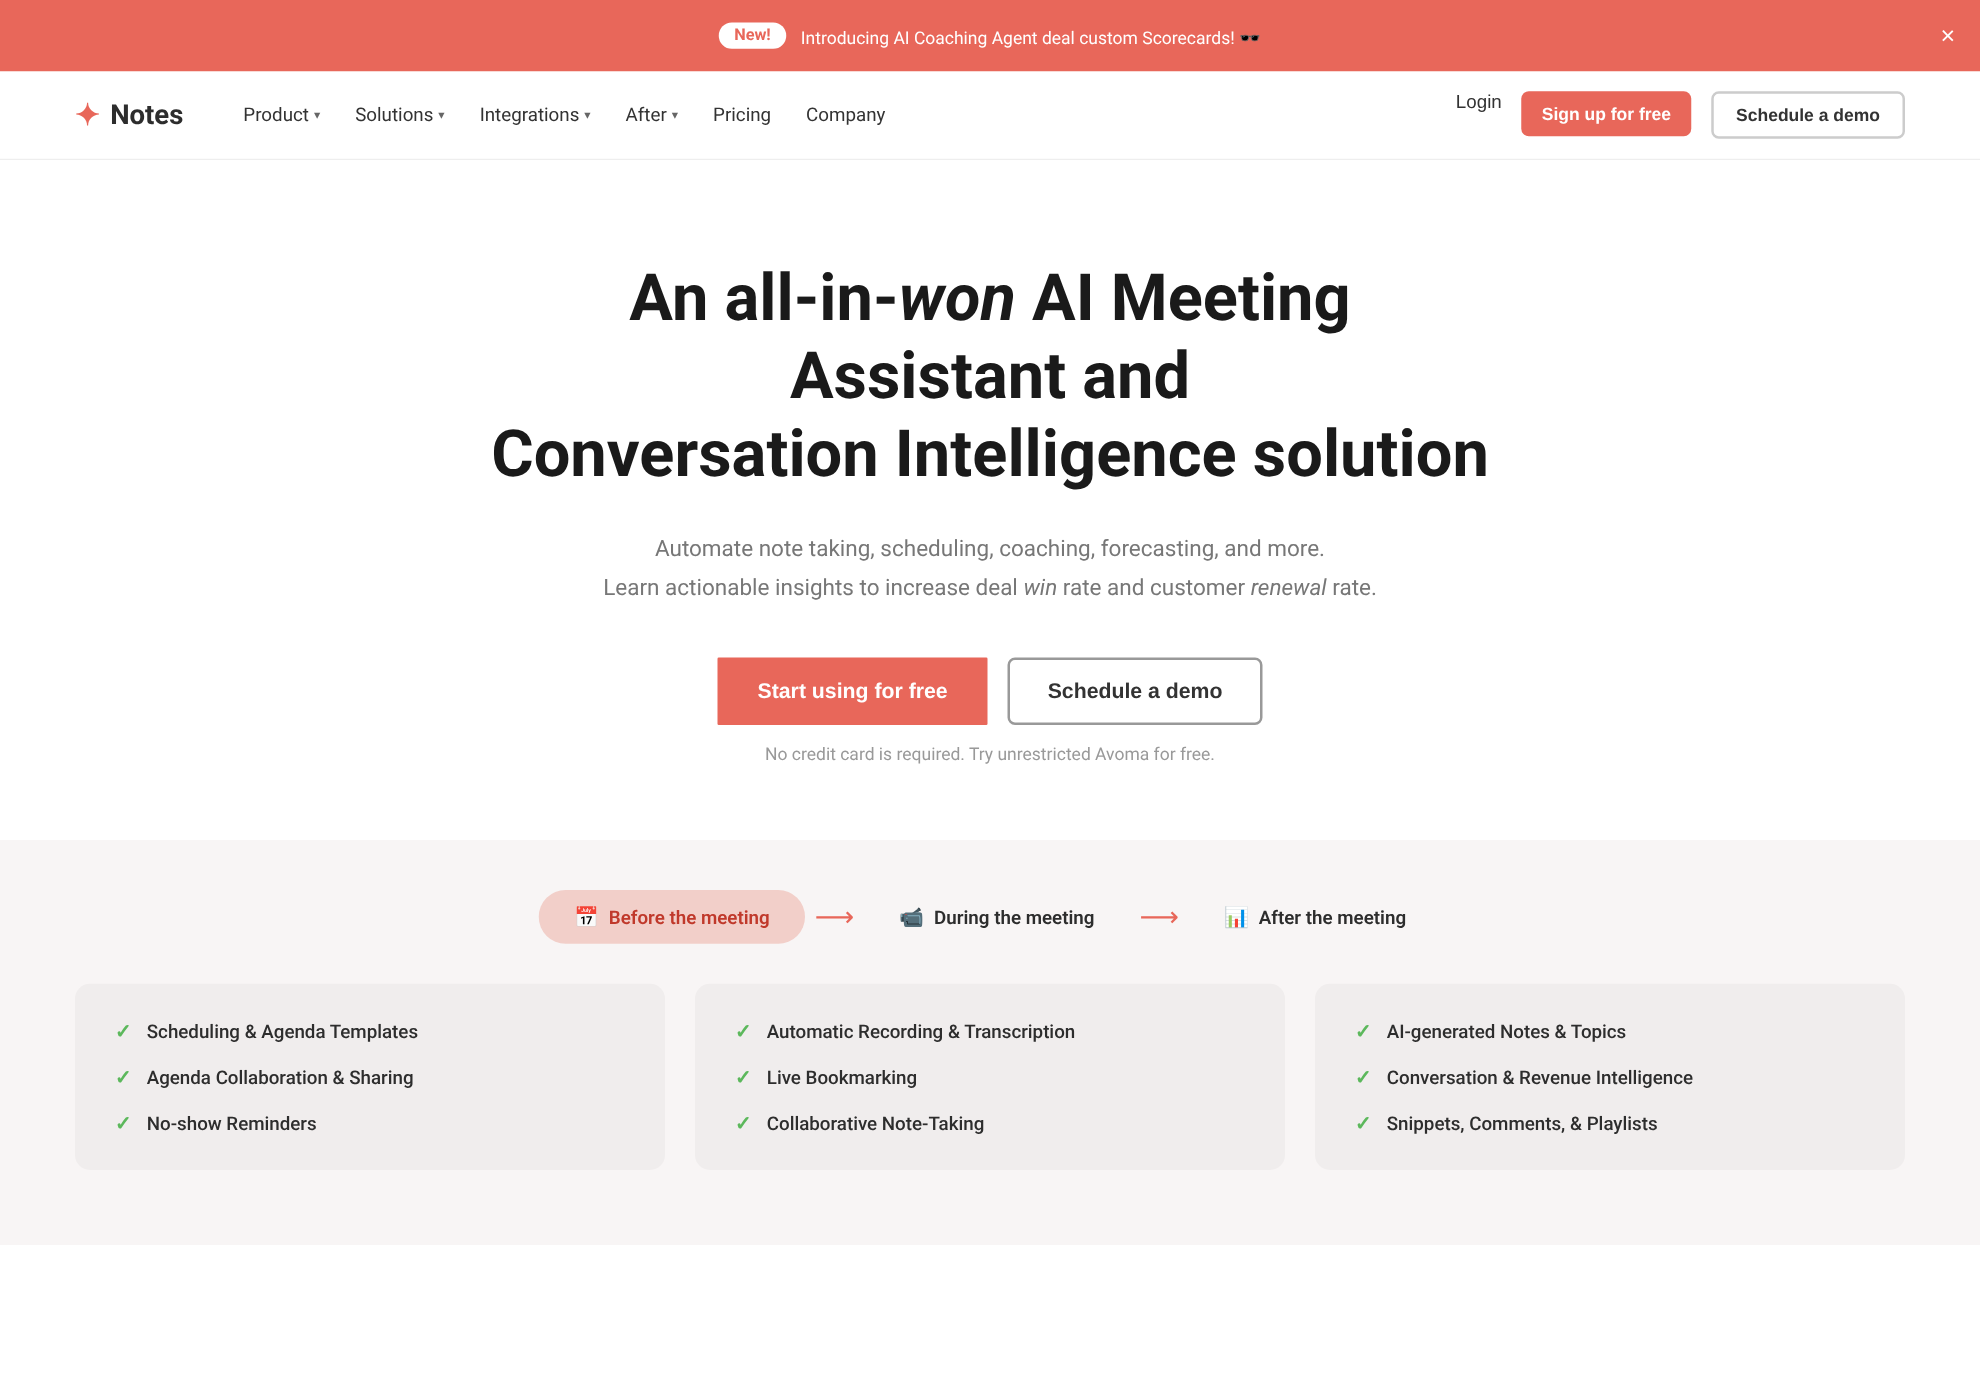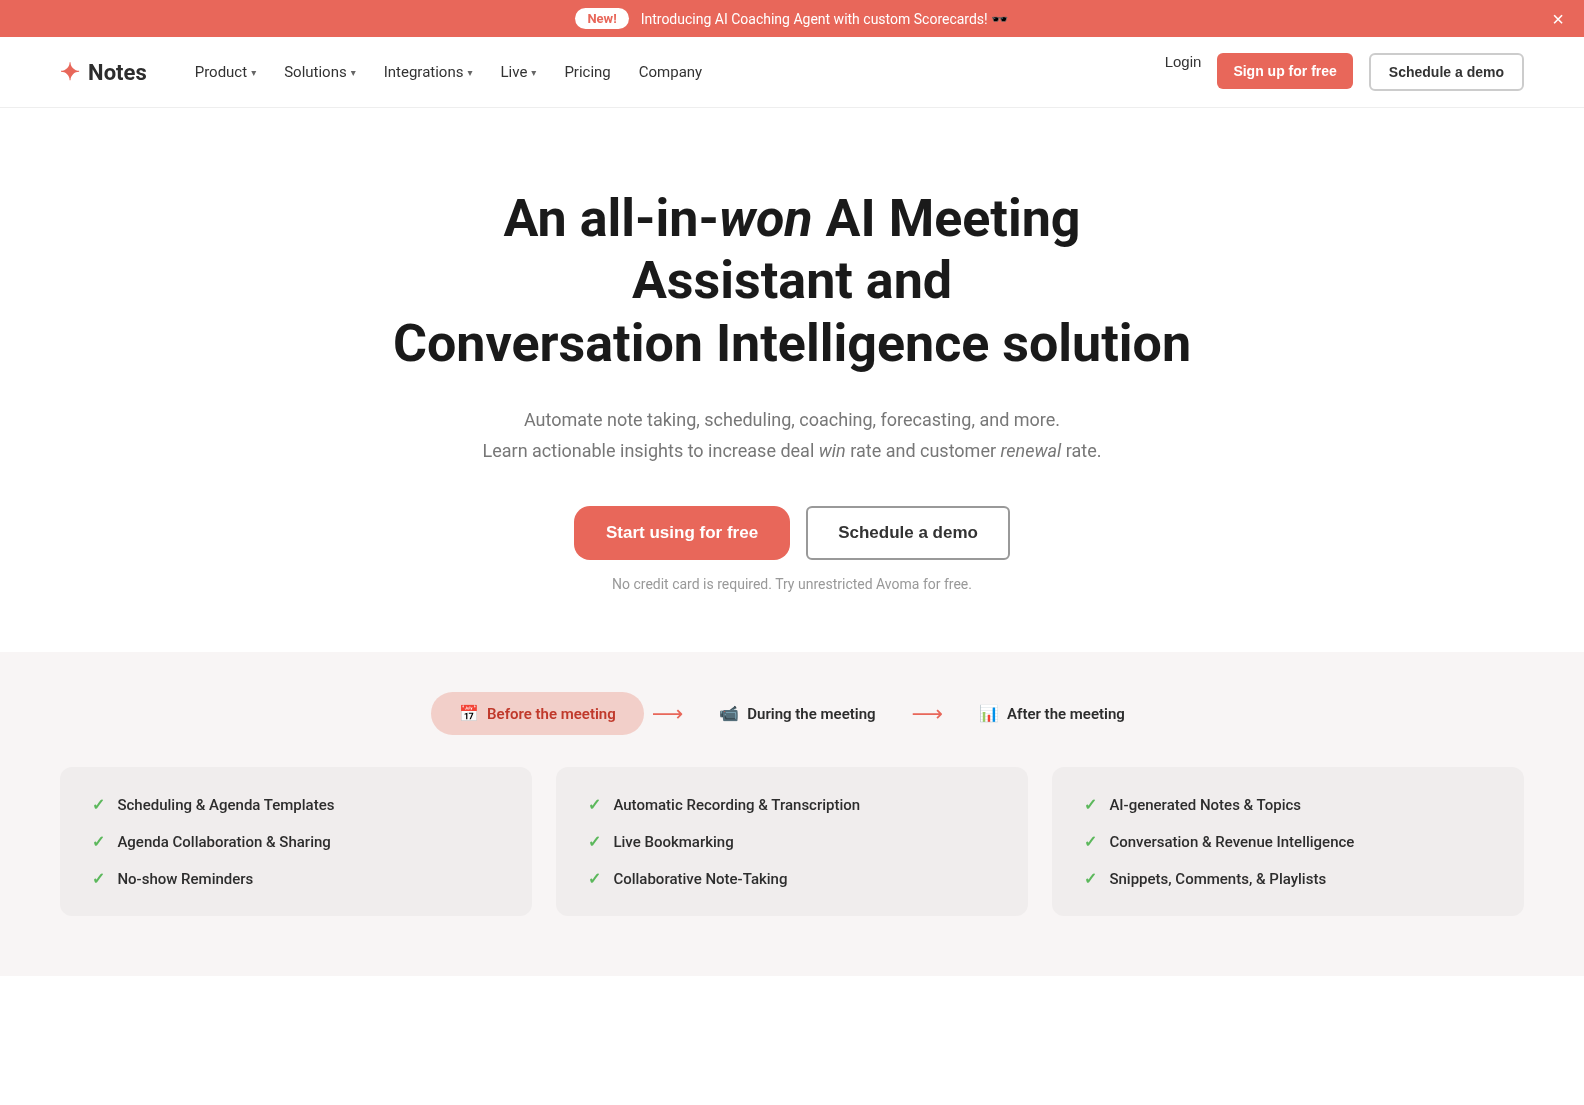--- a/index.html
+++ b/index.html
@@ -10,9 +10,9 @@
       background: #e8675a;
       color: white;
       text-align: center;
-      padding: 8px 40px;
-      display: flex;
-      align-items: center;
+      padding: 18px 40px;
+      display: flex;
+      align-items: flex-end;
       justify-content: center;
       gap: 12px;
       position: relative;

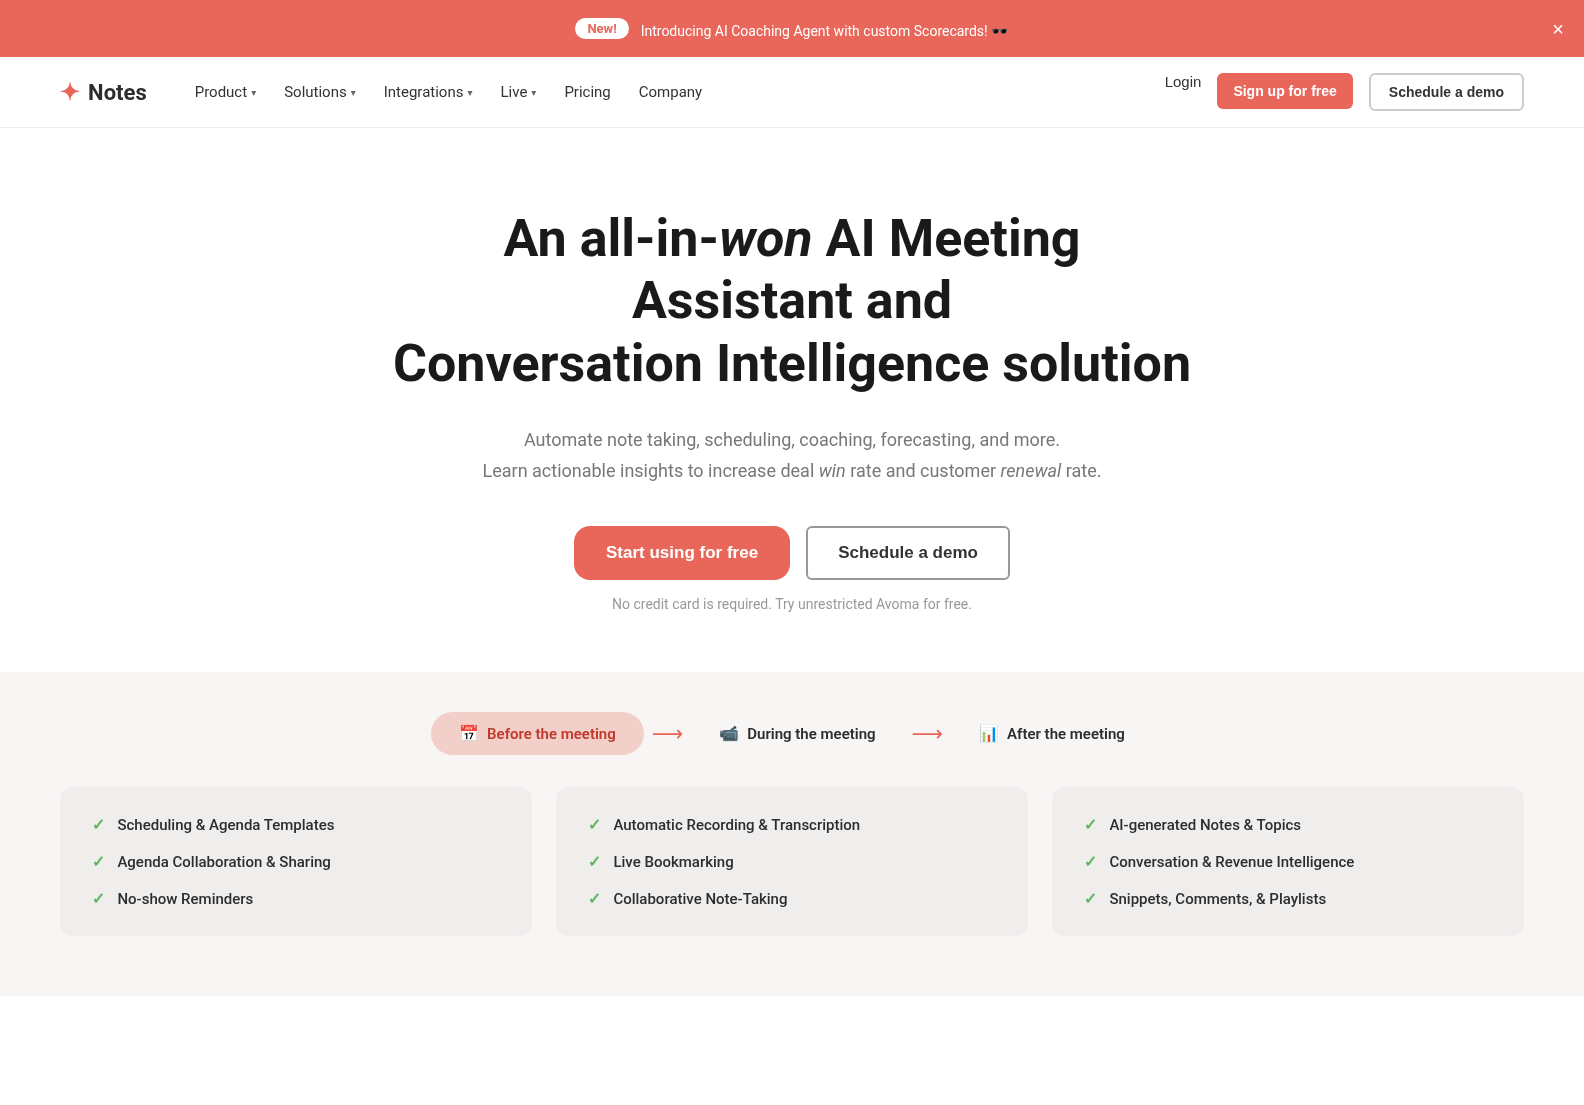--- a/index.html
+++ b/index.html
@@ -243,7 +243,7 @@
 
 <div class="banner">
   <span class="banner-new-badge">New!</span>
-  <span>Introducing AI Coaching Agent with custom Scorecards! 🕶️</span>
+  <span>Introducing AI Coaching Agent deal custom Scorecards! 🕶️</span>
   <button class="banner-close">×</button>
 </div>
 

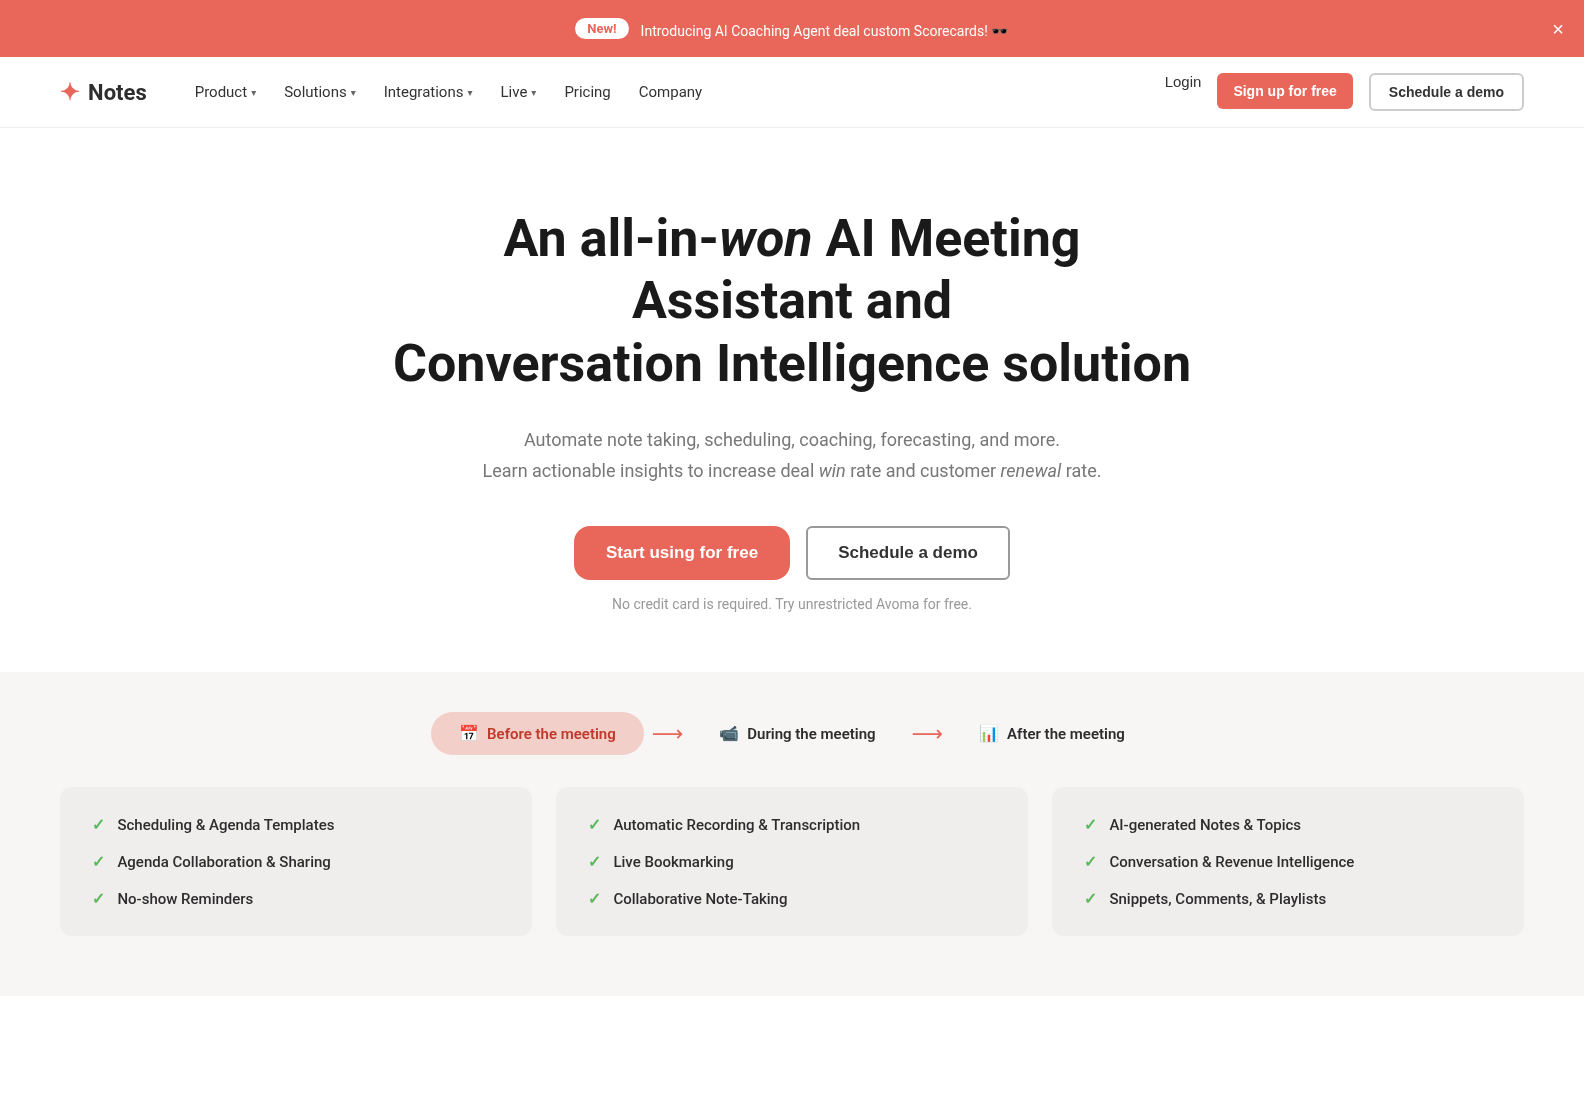--- a/index.html
+++ b/index.html
@@ -266,7 +266,7 @@
       <span class="chevron">▾</span>
     </a>
     <a class="nav-link">
-      <span>Live</span>
+      <span>After</span>
       <span class="chevron">▾</span>
     </a>
     <a class="nav-link">

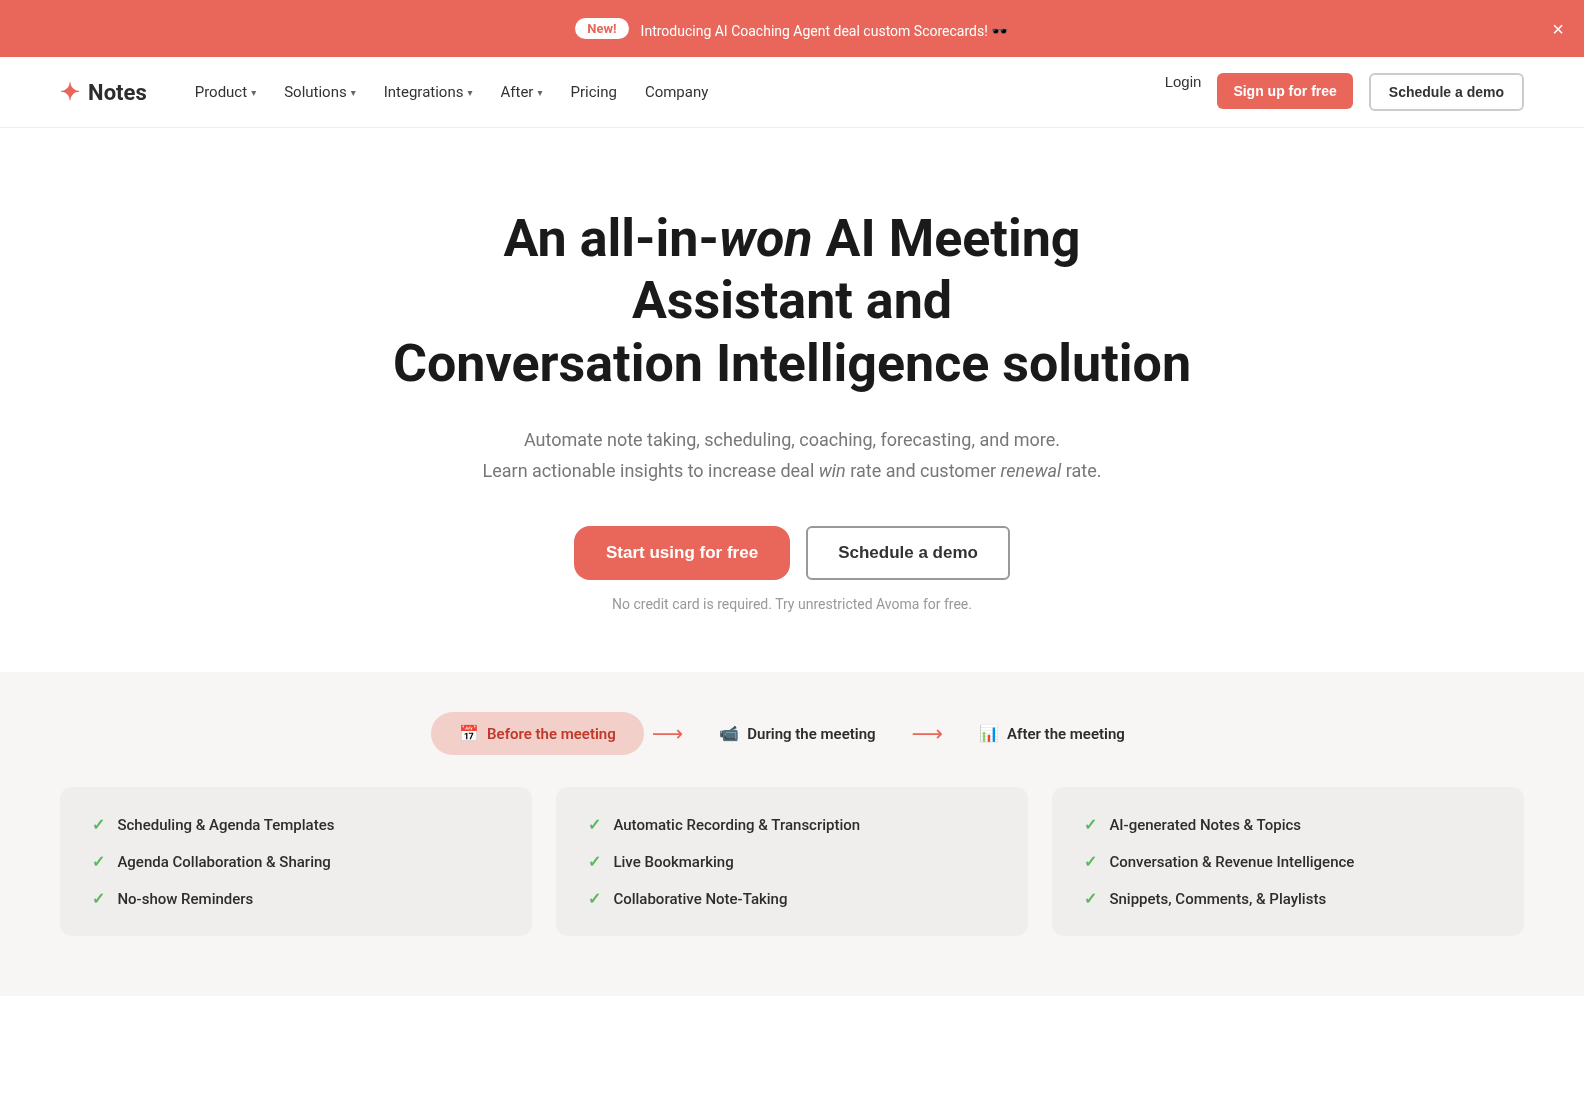--- a/index.html
+++ b/index.html
@@ -153,7 +153,7 @@
       color: white;
       border: none;
       padding: 16px 32px;
-      border-radius: 16px;
+      border-radius: 1px;
       font-size: 17px;
       font-weight: 600;
       cursor: pointer;

